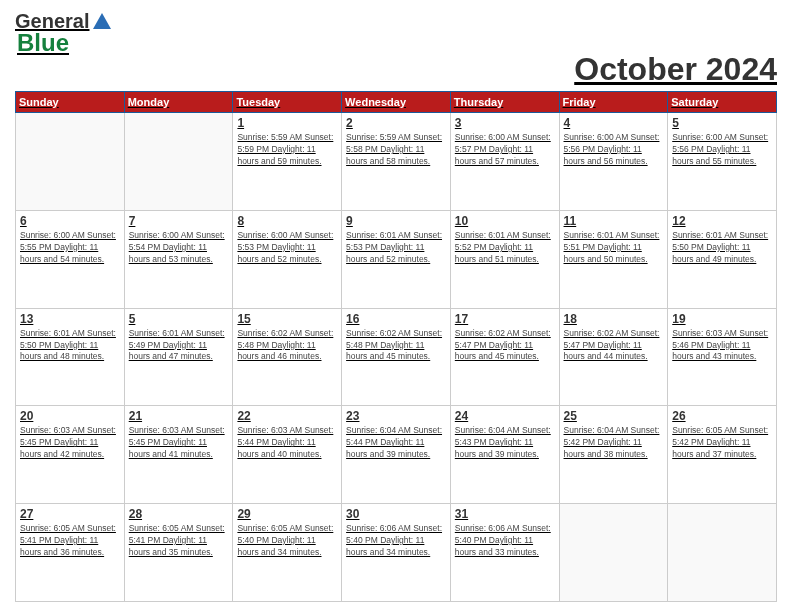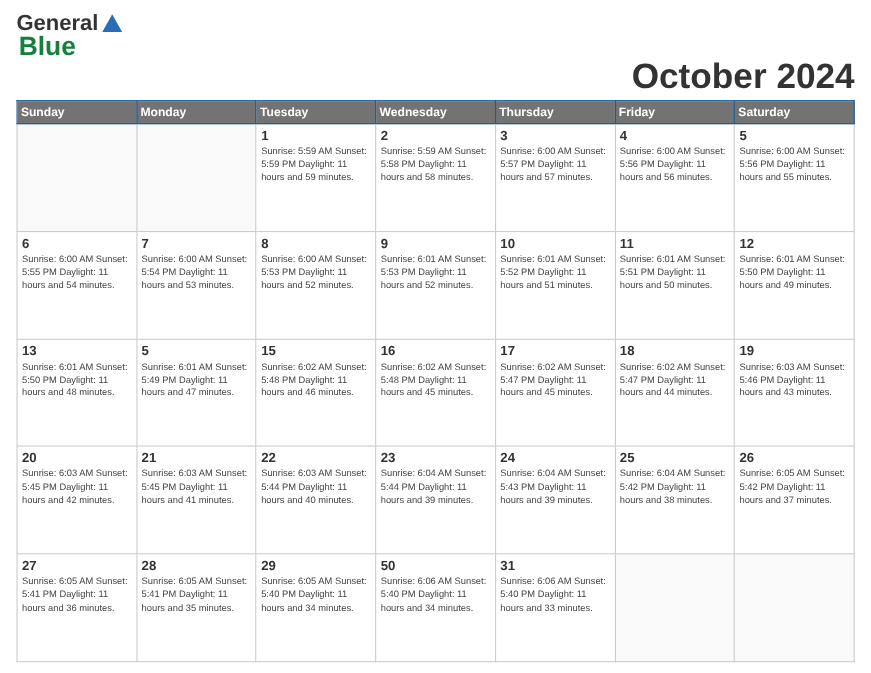--- a/index.html
+++ b/index.html
@@ -16,6 +16,7 @@
       padding: 10px 15px 10px 15px;
       display: flex;
       flex-direction: column;
+      text-decoration: underline;
     }
     .header {
       display: flex;

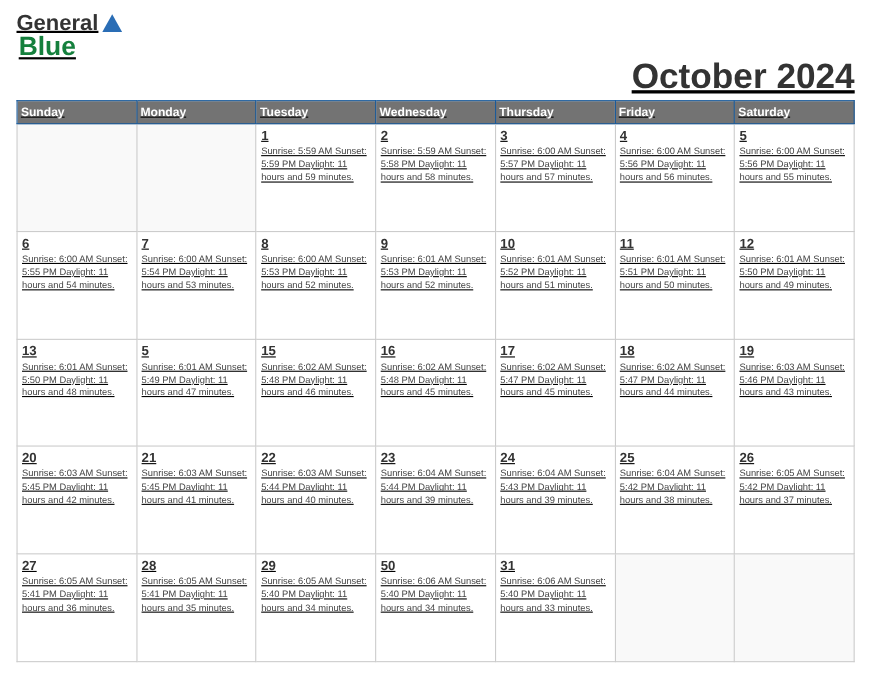--- a/index.html
+++ b/index.html
@@ -51,7 +51,7 @@
       table-layout: fixed;
     }
     .calendar th {
-      background: #737373;
+      background: #b91c1c;
       color: #fff;
       font-size: 11px;
       font-weight: bold;

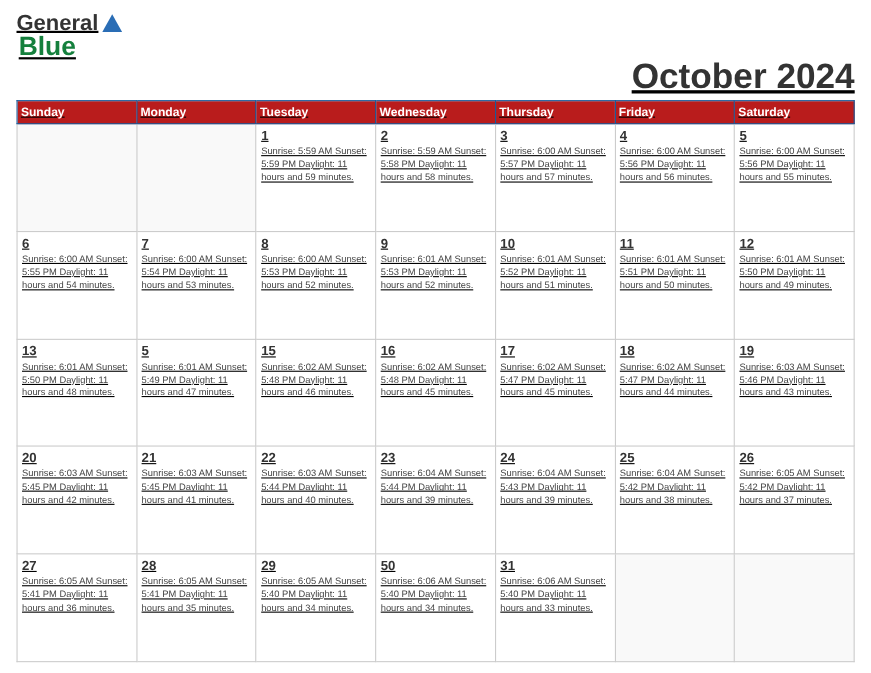--- a/index.html
+++ b/index.html
@@ -331,7 +331,7 @@
 and 34 minutes.</div>
           </td>
           <td>
-            <span class="day-num">50</span>
+            <span class="day-num">30</span>
             <div class="cell-info">Sunrise: 6:06 AM
 Sunset: 5:40 PM
 Daylight: 11 hours

